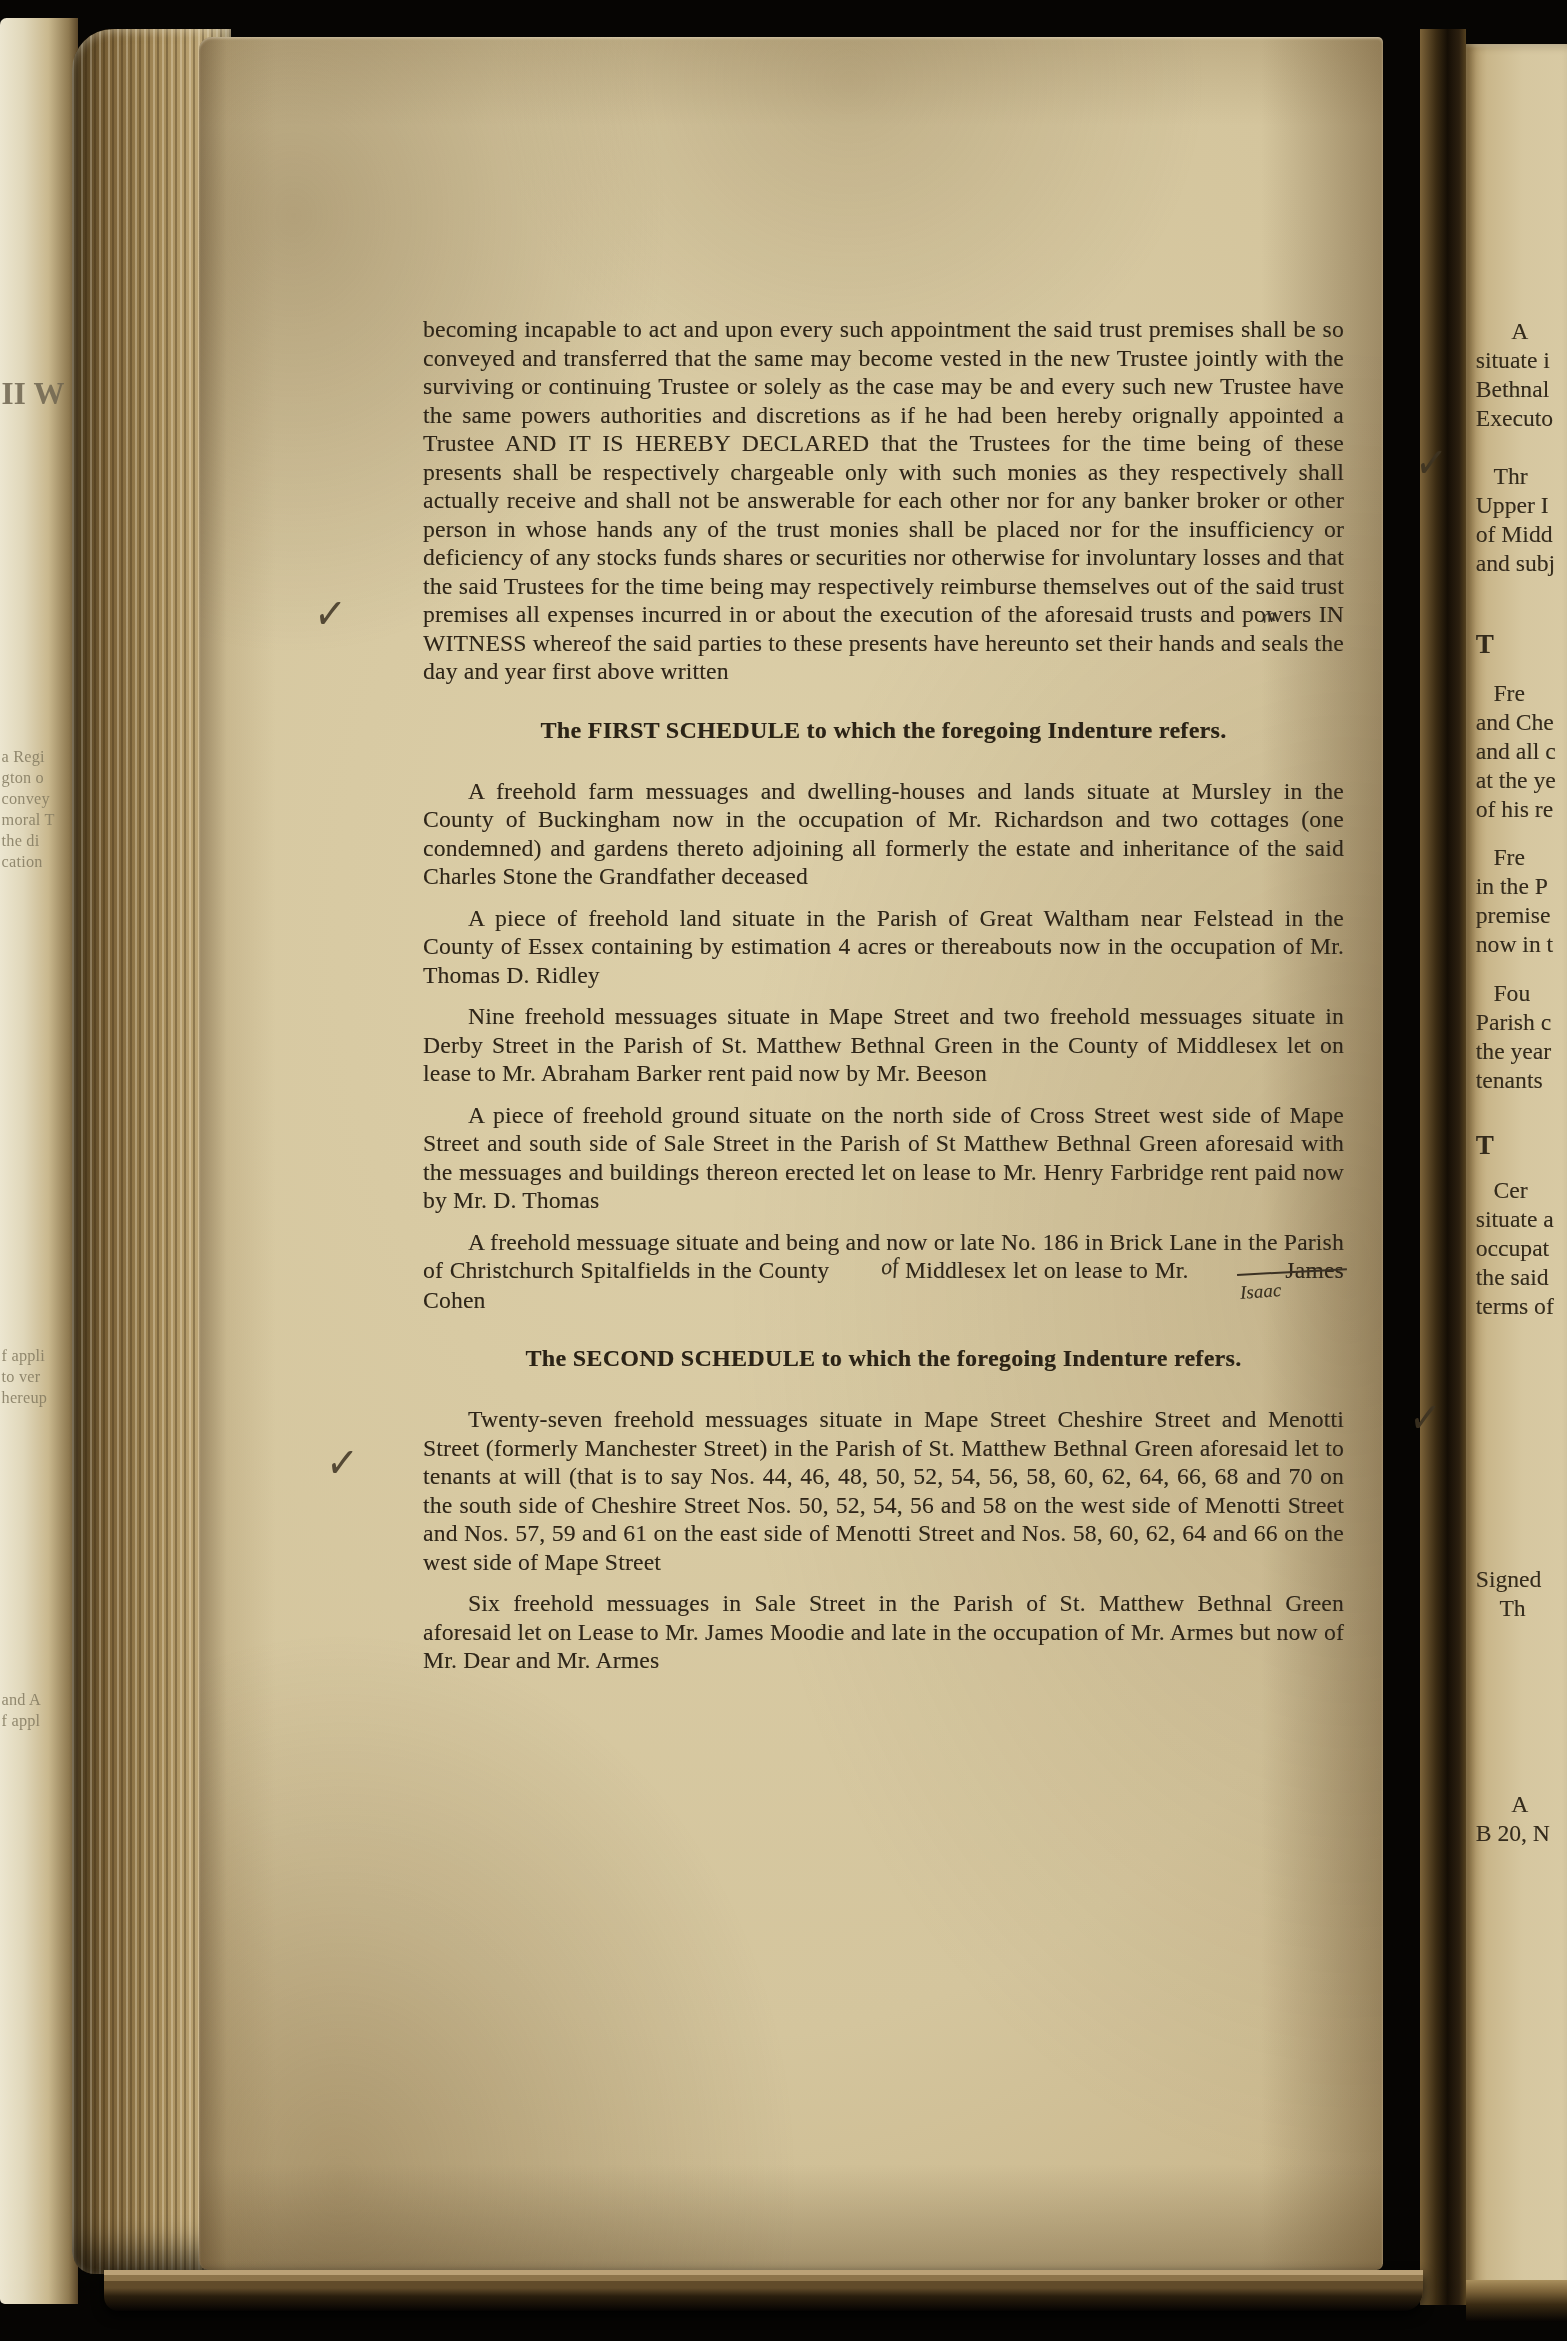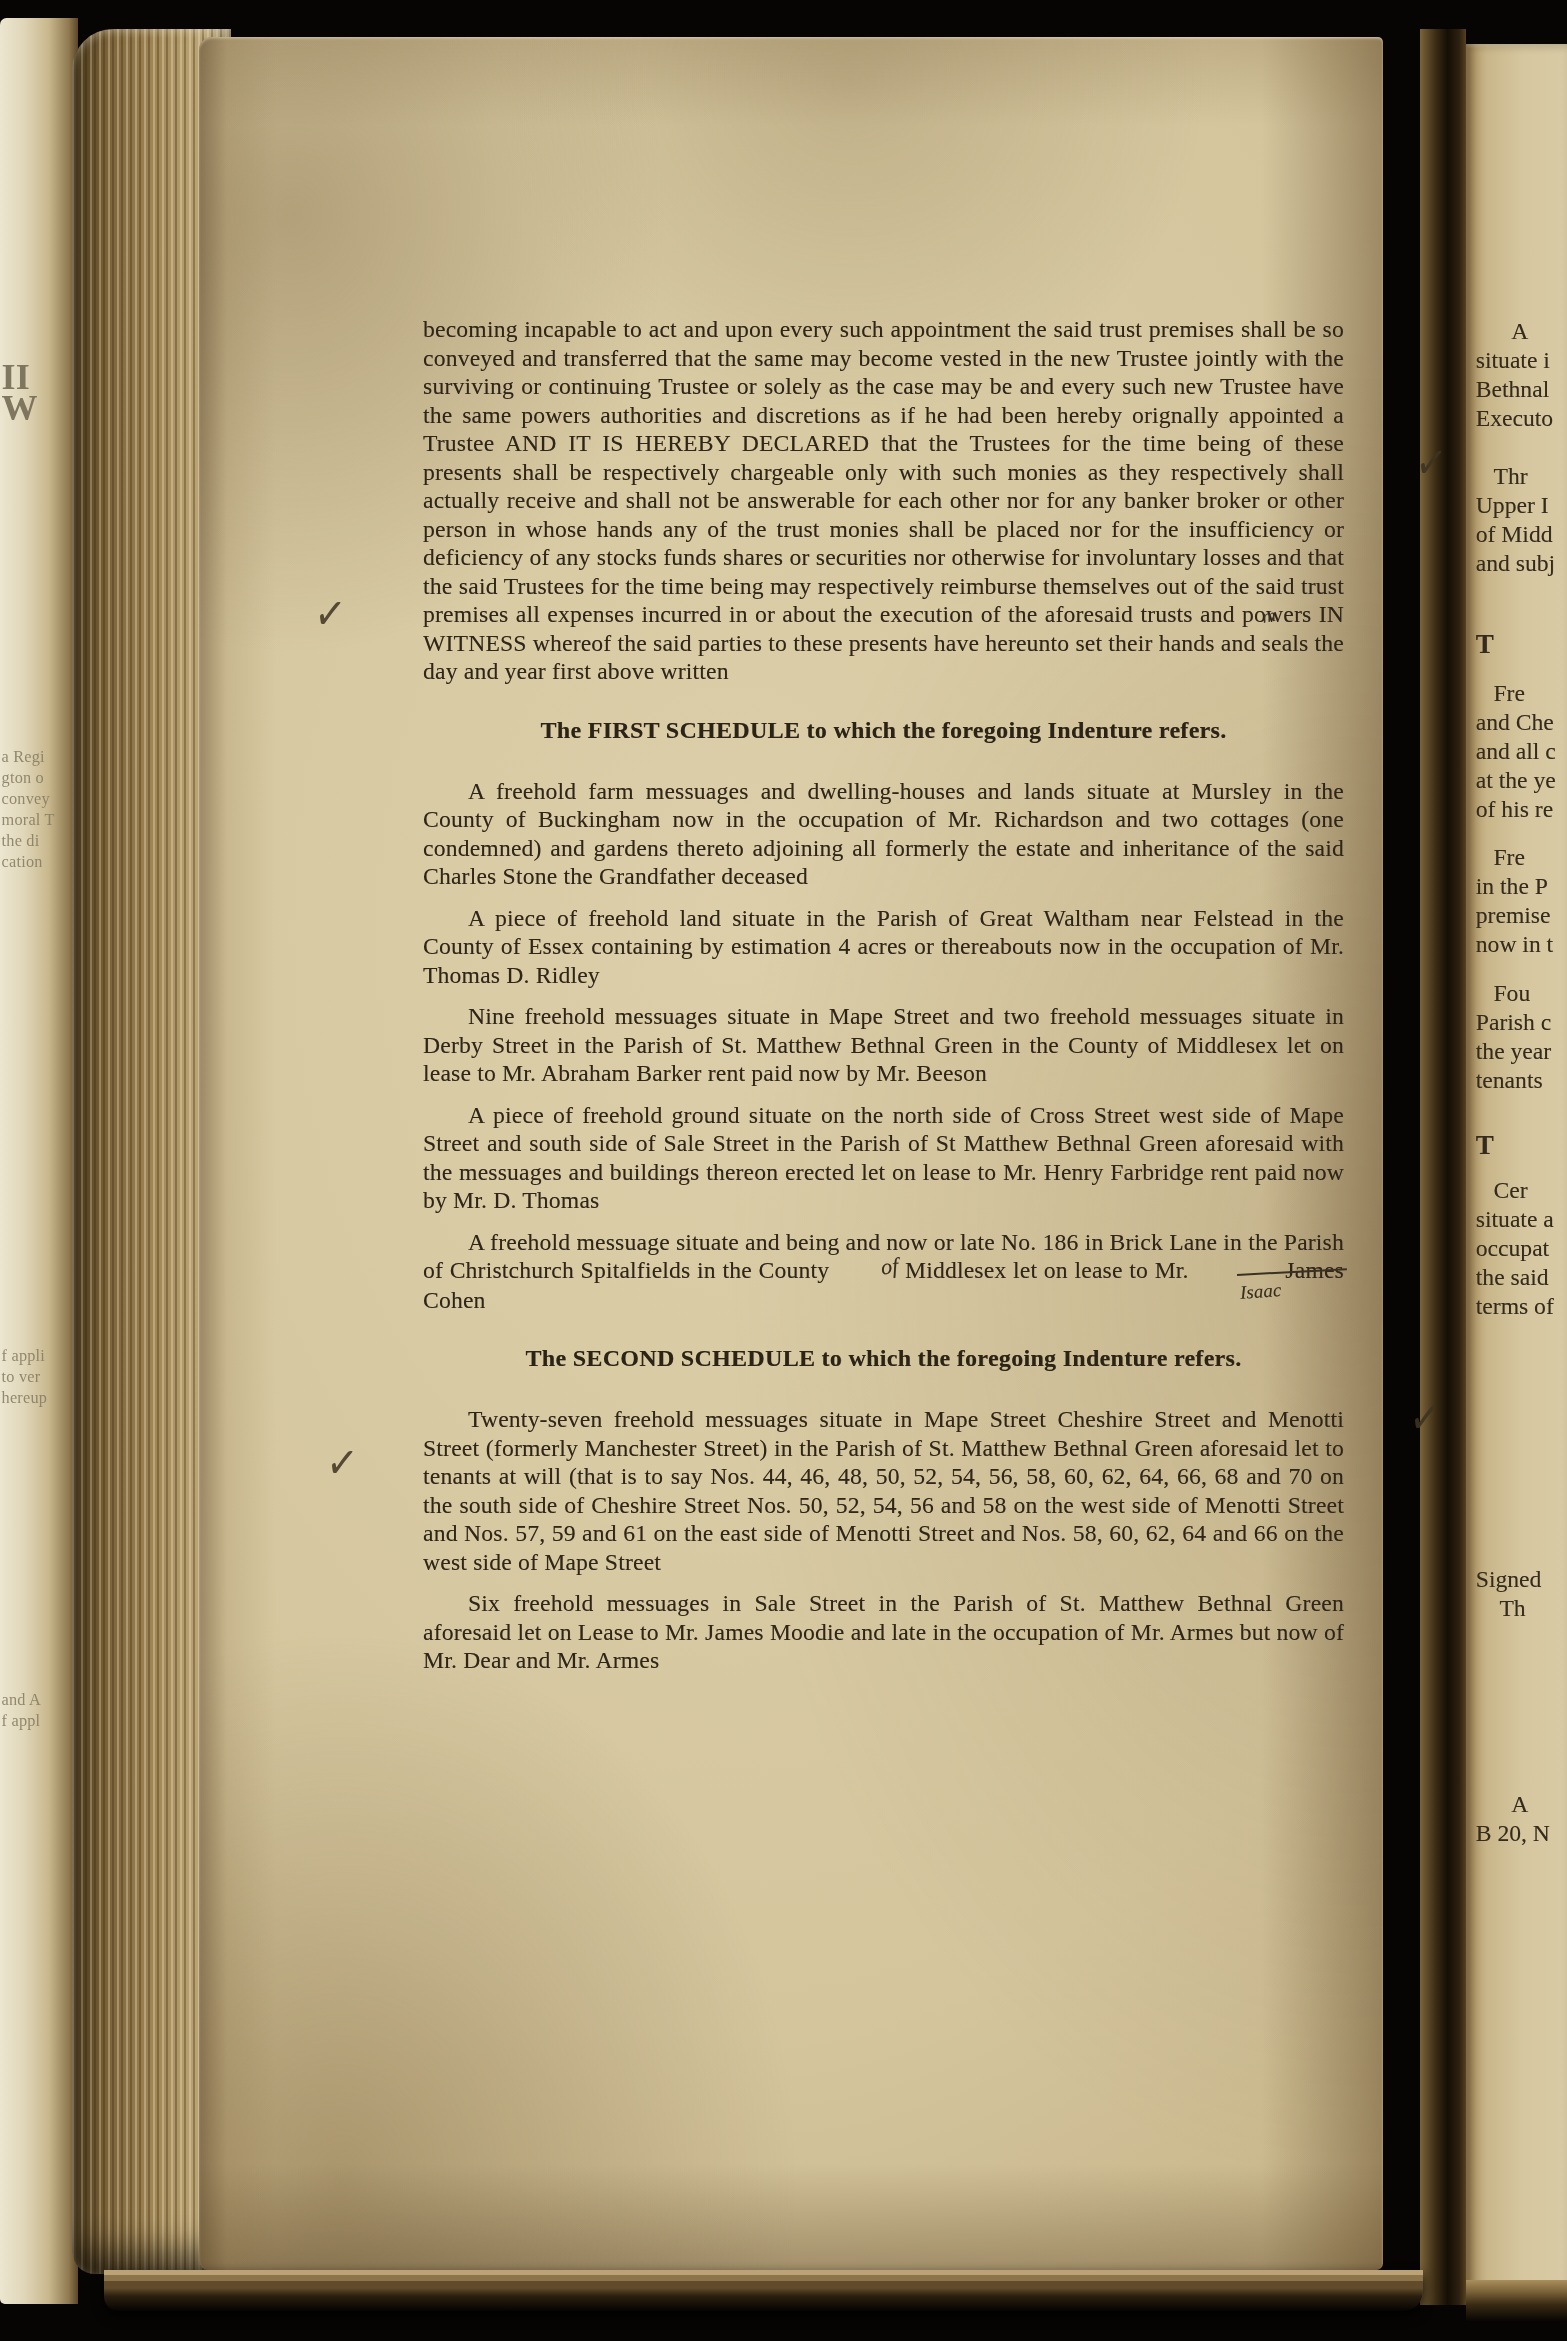--- a/index.html
+++ b/index.html
@@ -19,7 +19,7 @@
     font-size:16.3px; line-height:21px; color:#837a60; white-space:pre-wrap;
     letter-spacing:0.2px; opacity:0.85;
   }
-  .lu-large { top:344px; font-size:36px; line-height:31px; color:#6f6550; font-weight:bold; }
+  .lu-large { top:360px; font-size:31px; line-height:31px; color:#6f6550; font-weight:bold; }
   .lu-g1 { top:728px; }
   .lu-g2 { top:1297px;margin-top:30px; }
   .lu-g3 { top:1671px; }

